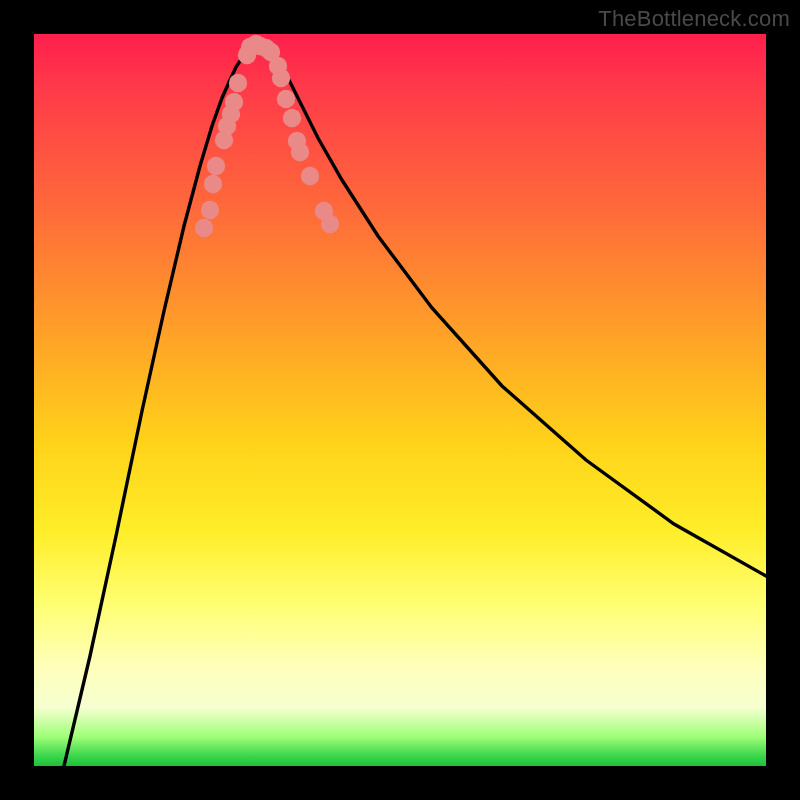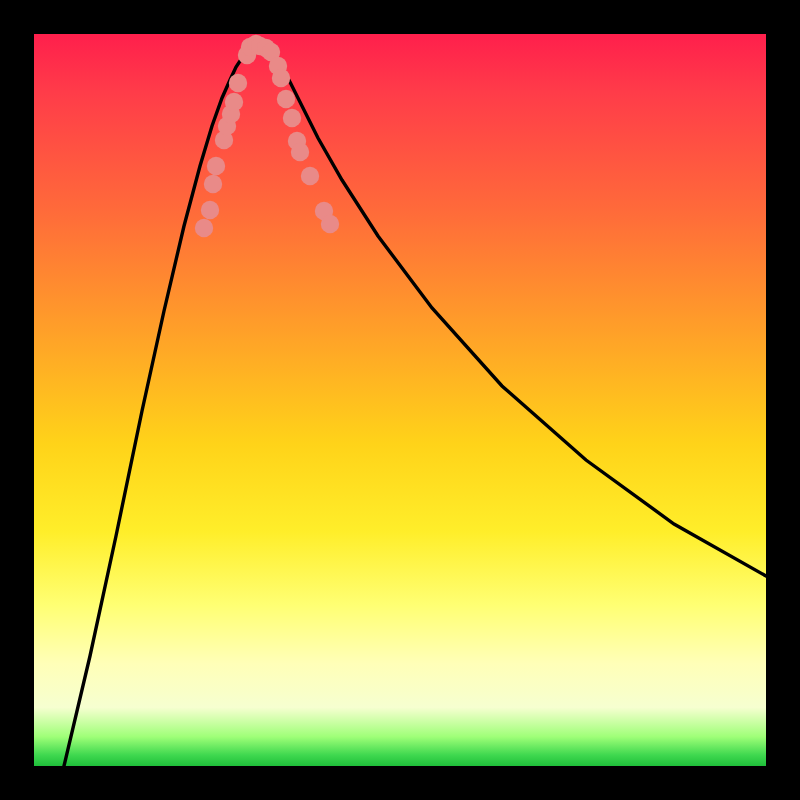--- a/index.html
+++ b/index.html
@@ -92,6 +92,7 @@
         </g>
     </svg>
   </div>
+  <div class="watermark">TheBottleneck.com</div>
 </div>
 
 </body></html>

